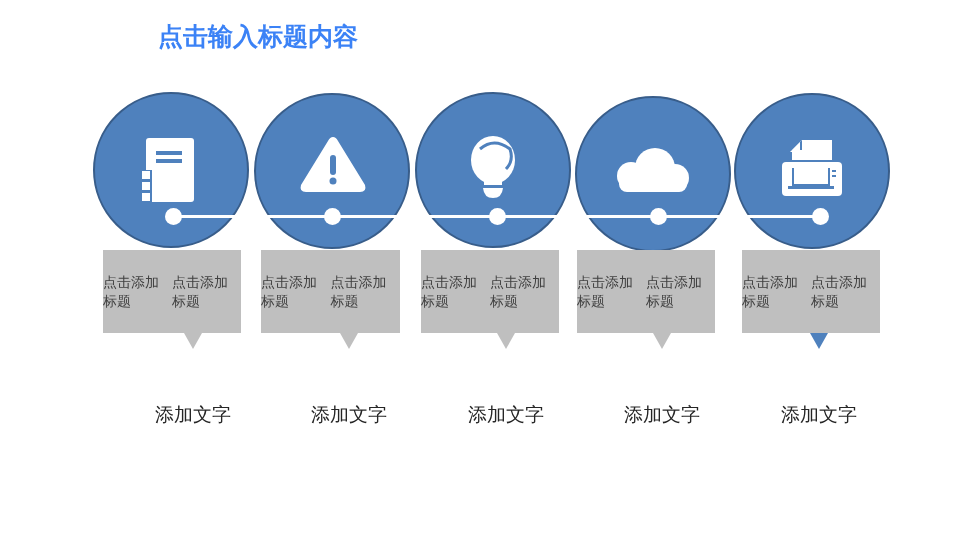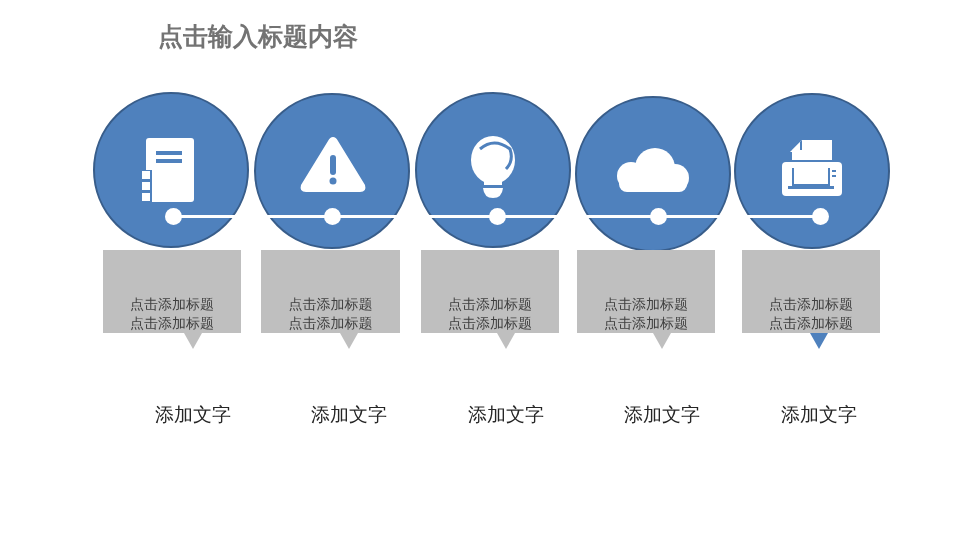--- a/index.html
+++ b/index.html
@@ -4,7 +4,7 @@
 <style>
   html,body{margin:0;padding:0;background:#fff;}
   body{width:960px;height:540px;position:relative;overflow:hidden;font-family:"DejaVu Sans","Liberation Sans",sans-serif;}
-  .title{position:absolute;left:158px;top:20px;font-size:25px;font-weight:bold;color:#737373;letter-spacing:0px;}
+  .title{position:absolute;left:158px;top:20px;font-size:25px;font-weight:bold;color:#3b82f6;letter-spacing:0px;}
   .circle{position:absolute;width:156px;height:156px;border-radius:50%;background:#4f81bd;border:2px solid #385d8a;box-sizing:border-box;}
   .icon{position:absolute;}
   .hline{position:absolute;height:3px;background:#fff;top:215px;}

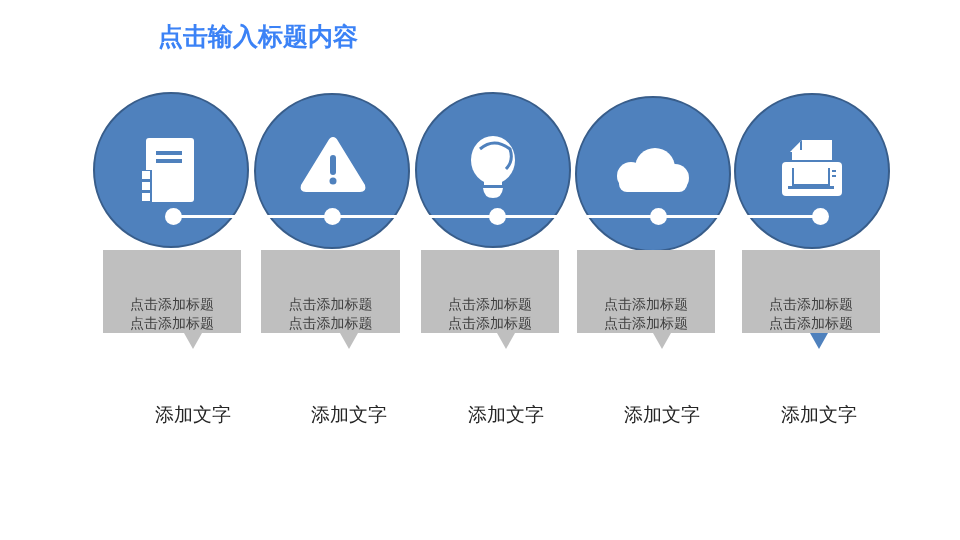--- a/index.html
+++ b/index.html
@@ -9,7 +9,7 @@
   .icon{position:absolute;}
   .hline{position:absolute;height:3px;background:#fff;top:215px;}
   .dot{position:absolute;width:17px;height:17px;border-radius:50%;background:#fff;top:208px;}
-  .box{position:absolute;top:250px;height:83px;background:#bfbfbf;display:flex;flex-direction:column;align-items:center;justify-content:flex-end;font-size:14px;line-height:19px;color:#404040;}
+  .box{position:absolute;top:250px;height:83px;background:#bfbfbf;display:flex;align-items:center;justify-content:flex-start;font-size:14px;line-height:19px;color:#404040;}
   .tri{position:absolute;top:333px;width:0;height:0;border-left:9px solid transparent;border-right:9px solid transparent;border-top:16px solid #bfbfbf;}
   .tri.active{border-top-color:#4f81bd;}
   .label{position:absolute;top:363px;font-size:19px;color:#262626;width:120px;text-align:center;margin-top:39px;}

